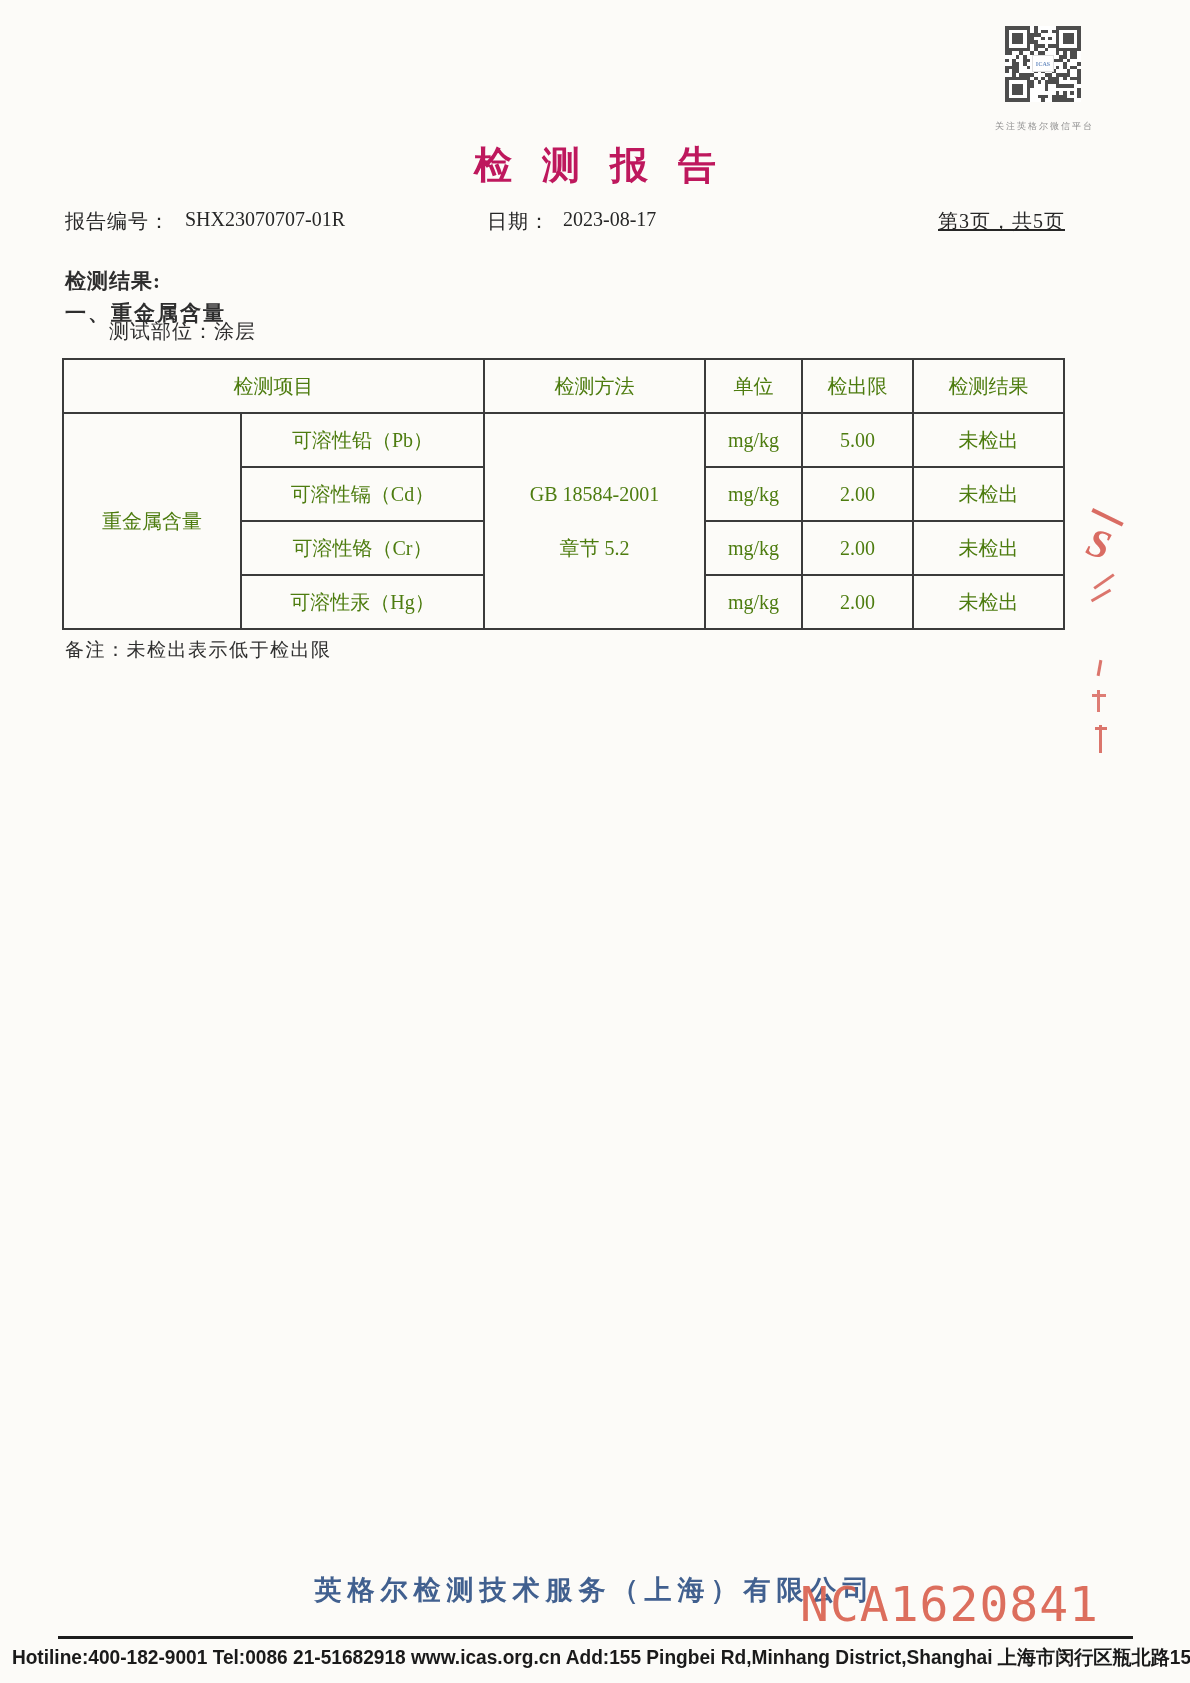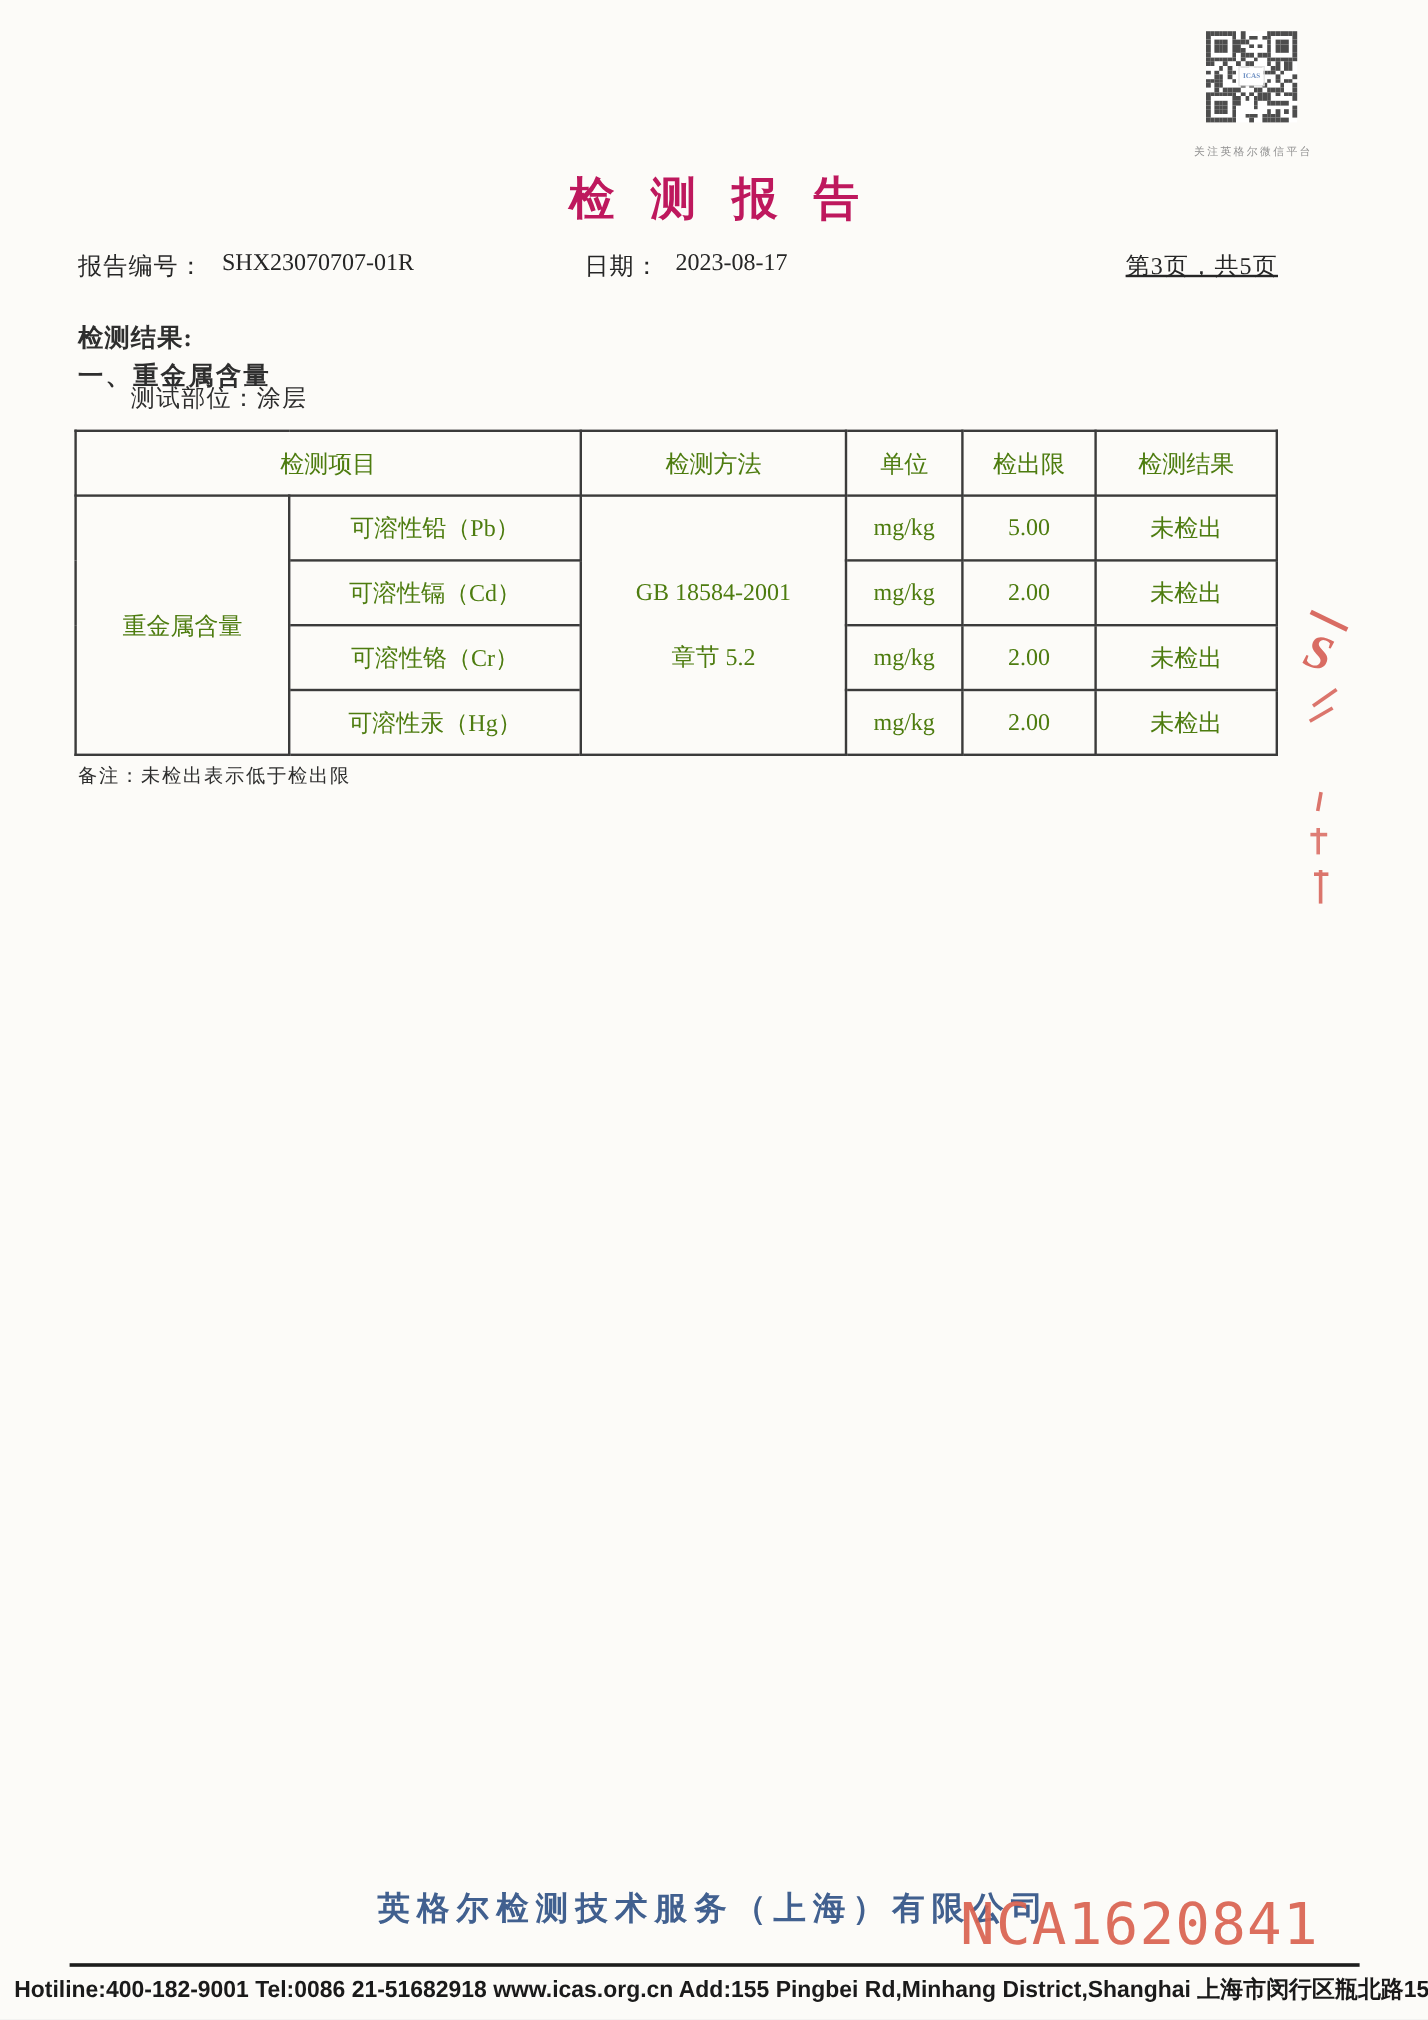--- a/index.html
+++ b/index.html
@@ -51,7 +51,7 @@
   .method-cell div{line-height:54px;}
 
   
-  .note{position:absolute;left:65px;top:637px;font-size:16px;letter-spacing:1.5px;text-align:right;}
+  .note{position:absolute;left:65px;top:637px;font-size:19px;letter-spacing:1.5px;text-align:right;}
 
   
   .frag{position:absolute;color:#d4544a;pointer-events:none;}

